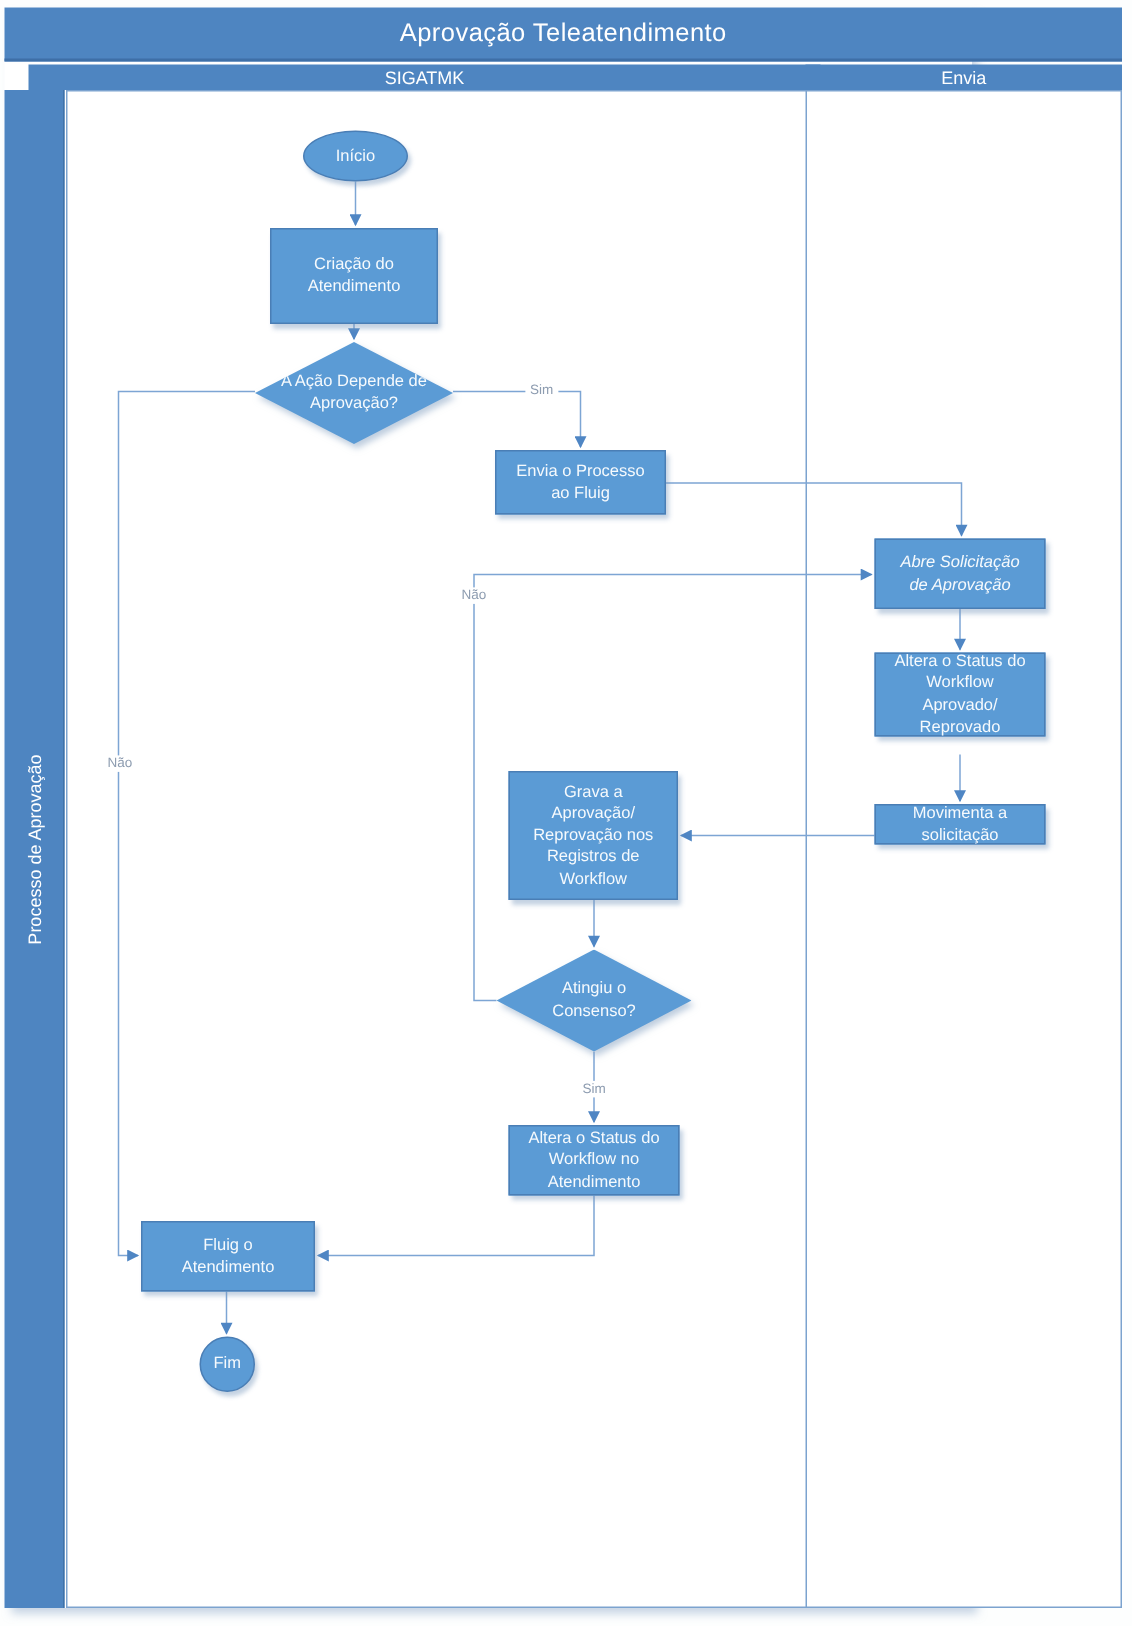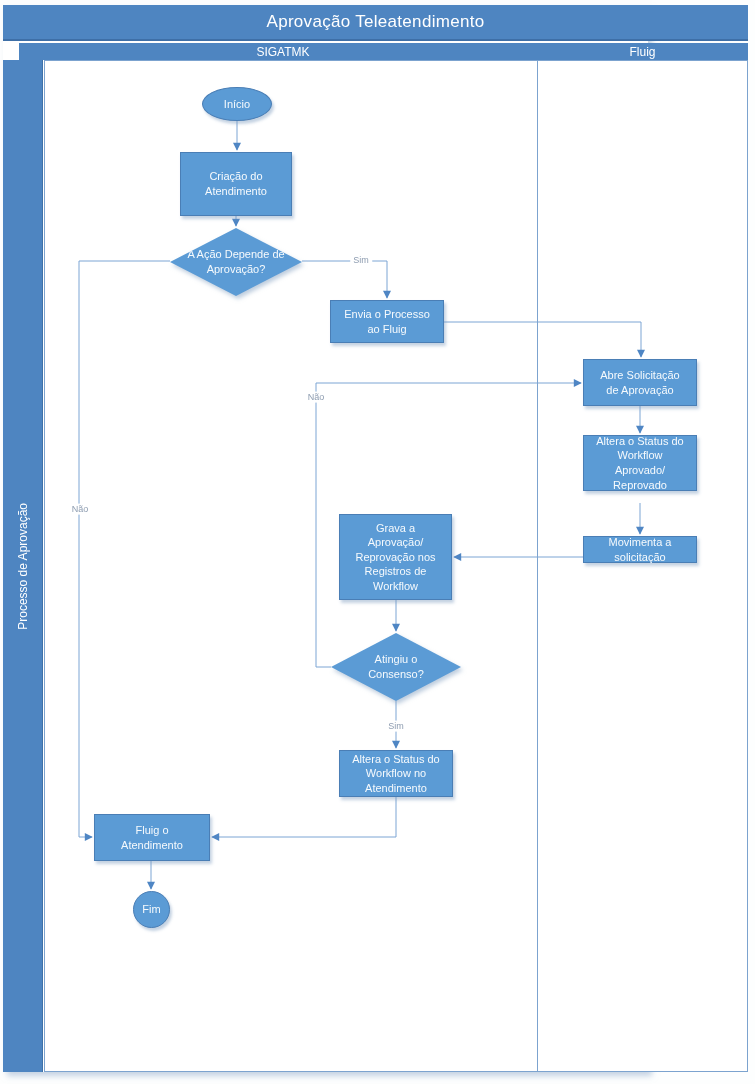--- a/index.html
+++ b/index.html
@@ -103,7 +103,7 @@
       <span>SIGATMK</span>
     </div>
     <div id="lane-header-fluig" class="lane-header bar">
-      <span>Fluig</span>
+      <span>Envia</span>
     </div>
 
     <div id="side-strip" class="bar">

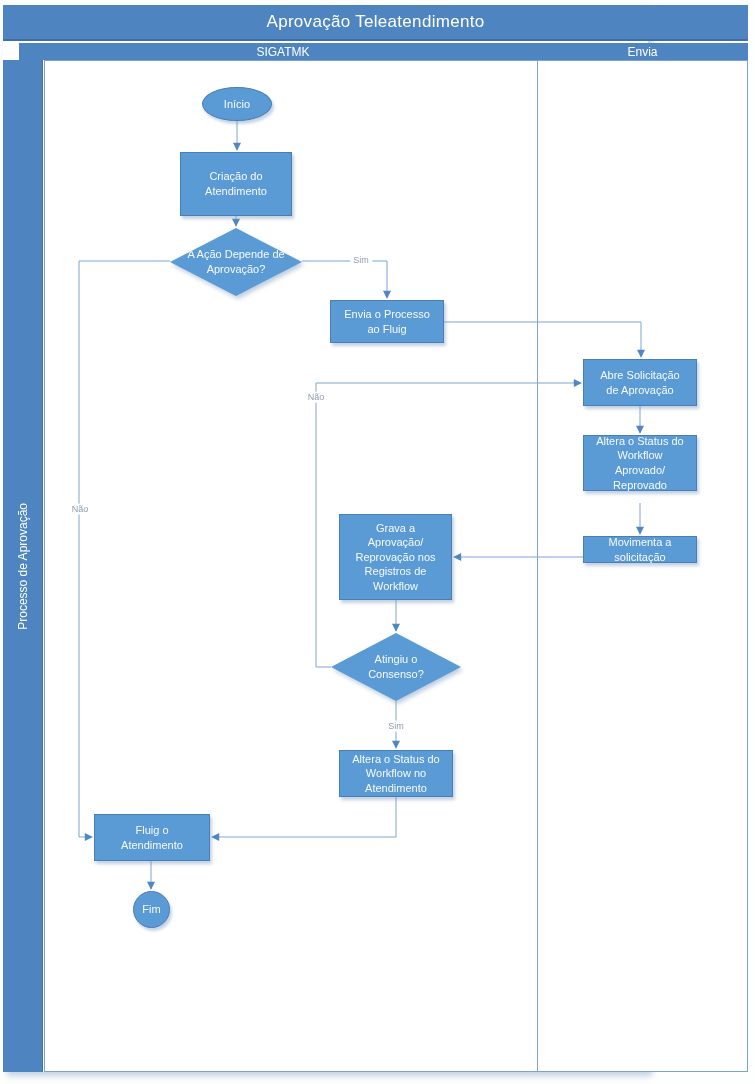--- a/index.html
+++ b/index.html
@@ -69,7 +69,7 @@
   #dw-decisao1{ left:170px; top:228px; }
   #n-decisao1 { position:relative; width:132px; height:68px; }
   #n-envia    { left:330px; top:300px; width:114px; height:43px; }
-  #n-abre     { left:583px; top:359px; width:114px; height:47px; }
+  #n-abre     { left:583px; top:359px; width:114px; height:47px;font-style:italic; }
   #n-alterawf { left:583px; top:435px; width:114px; height:56px; }
   #n-movimenta{ left:583px; top:536px; width:114px; height:27px; }
   #n-grava    { left:339px; top:514px; width:113px; height:86px; padding:2px 14px; }

